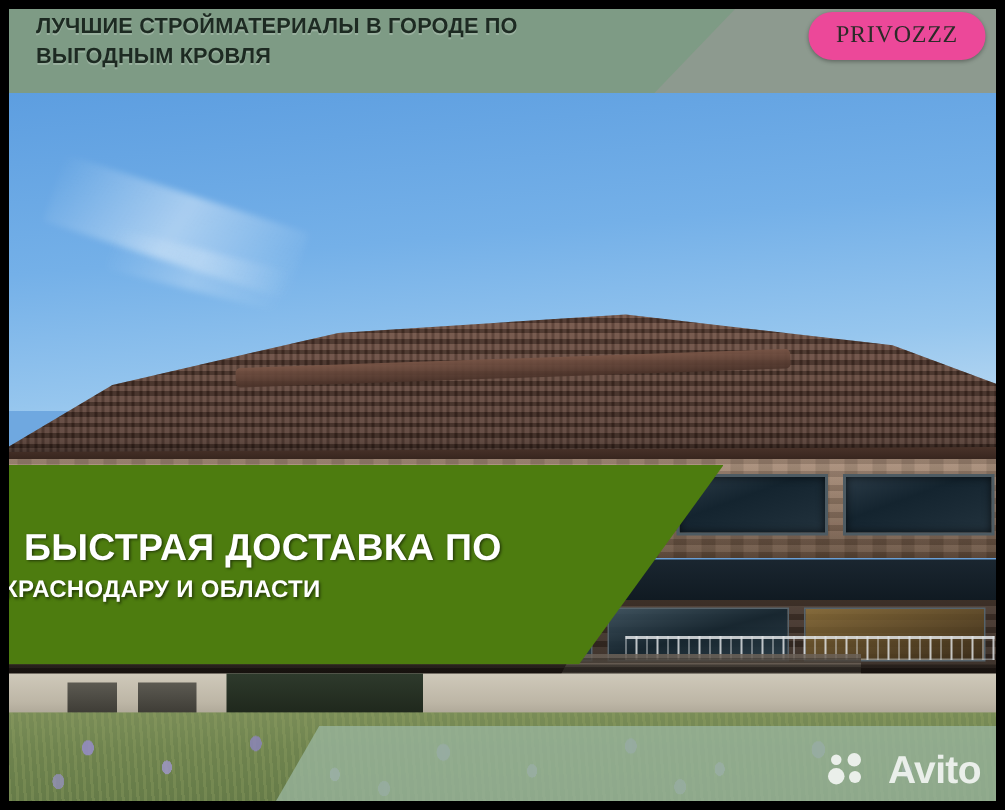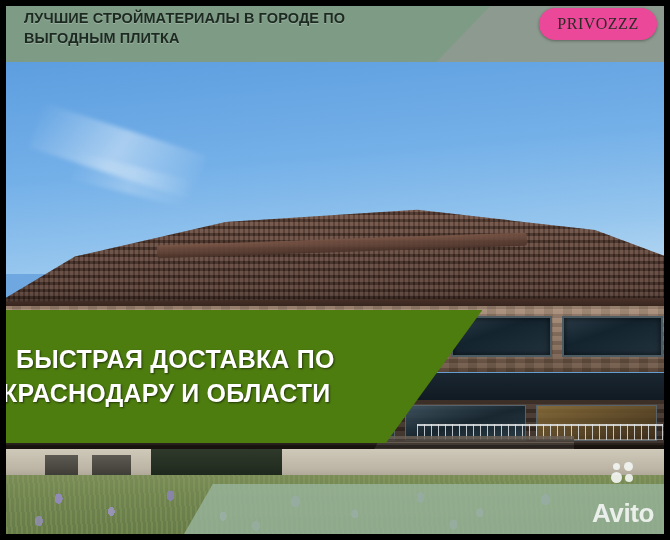--- a/index.html
+++ b/index.html
@@ -342,7 +342,7 @@
 
   <div class="hdr-text">
     <div>ЛУЧШИЕ СТРОЙМАТЕРИАЛЫ В ГОРОДЕ ПО</div>
-    <div>ВЫГОДНЫМ ПЛИТКА</div>
+    <div>ВЫГОДНЫМ КРОВЛЯ</div>
   </div>
 
   <div class="logo-pill">

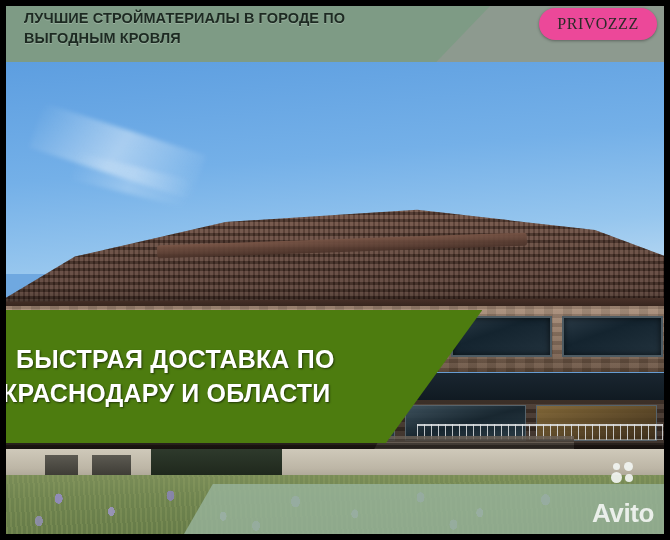--- a/index.html
+++ b/index.html
@@ -243,7 +243,7 @@
     white-space:nowrap;
   }
   .banner-l1{font-size:25px;letter-spacing:.2px;padding-left:16px;margin-bottom:5px;}
-  .banner-l2{font-size:25px;letter-spacing:.2px;padding-left:2px;}
+  .banner-l2{font-size:16px;letter-spacing:.2px;padding-left:2px;}
 
   
   .wm-band{

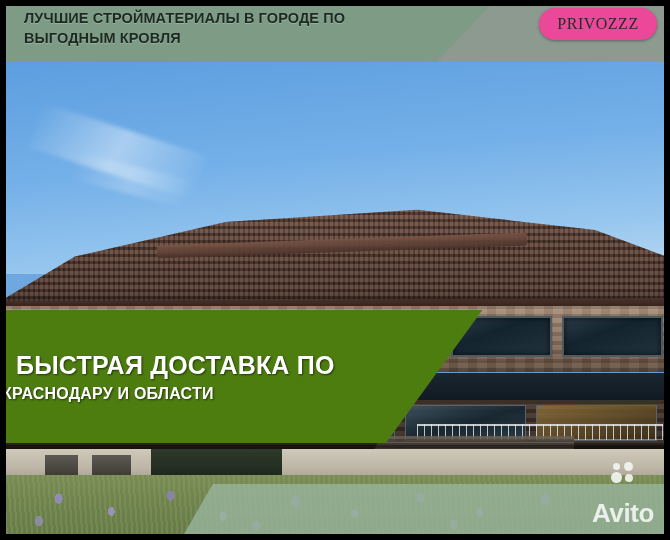--- a/index.html
+++ b/index.html
@@ -255,7 +255,6 @@
     position:absolute;right:16px;bottom:14px;
     display:flex;align-items:center;gap:16px;
     opacity:.92;
-    flex-direction:column;
   }
   .wm-dots{position:relative;width:24px;height:22px;}
   .wm-dots i{position:absolute;display:block;border-radius:50%;background:#f2f5f2;}

